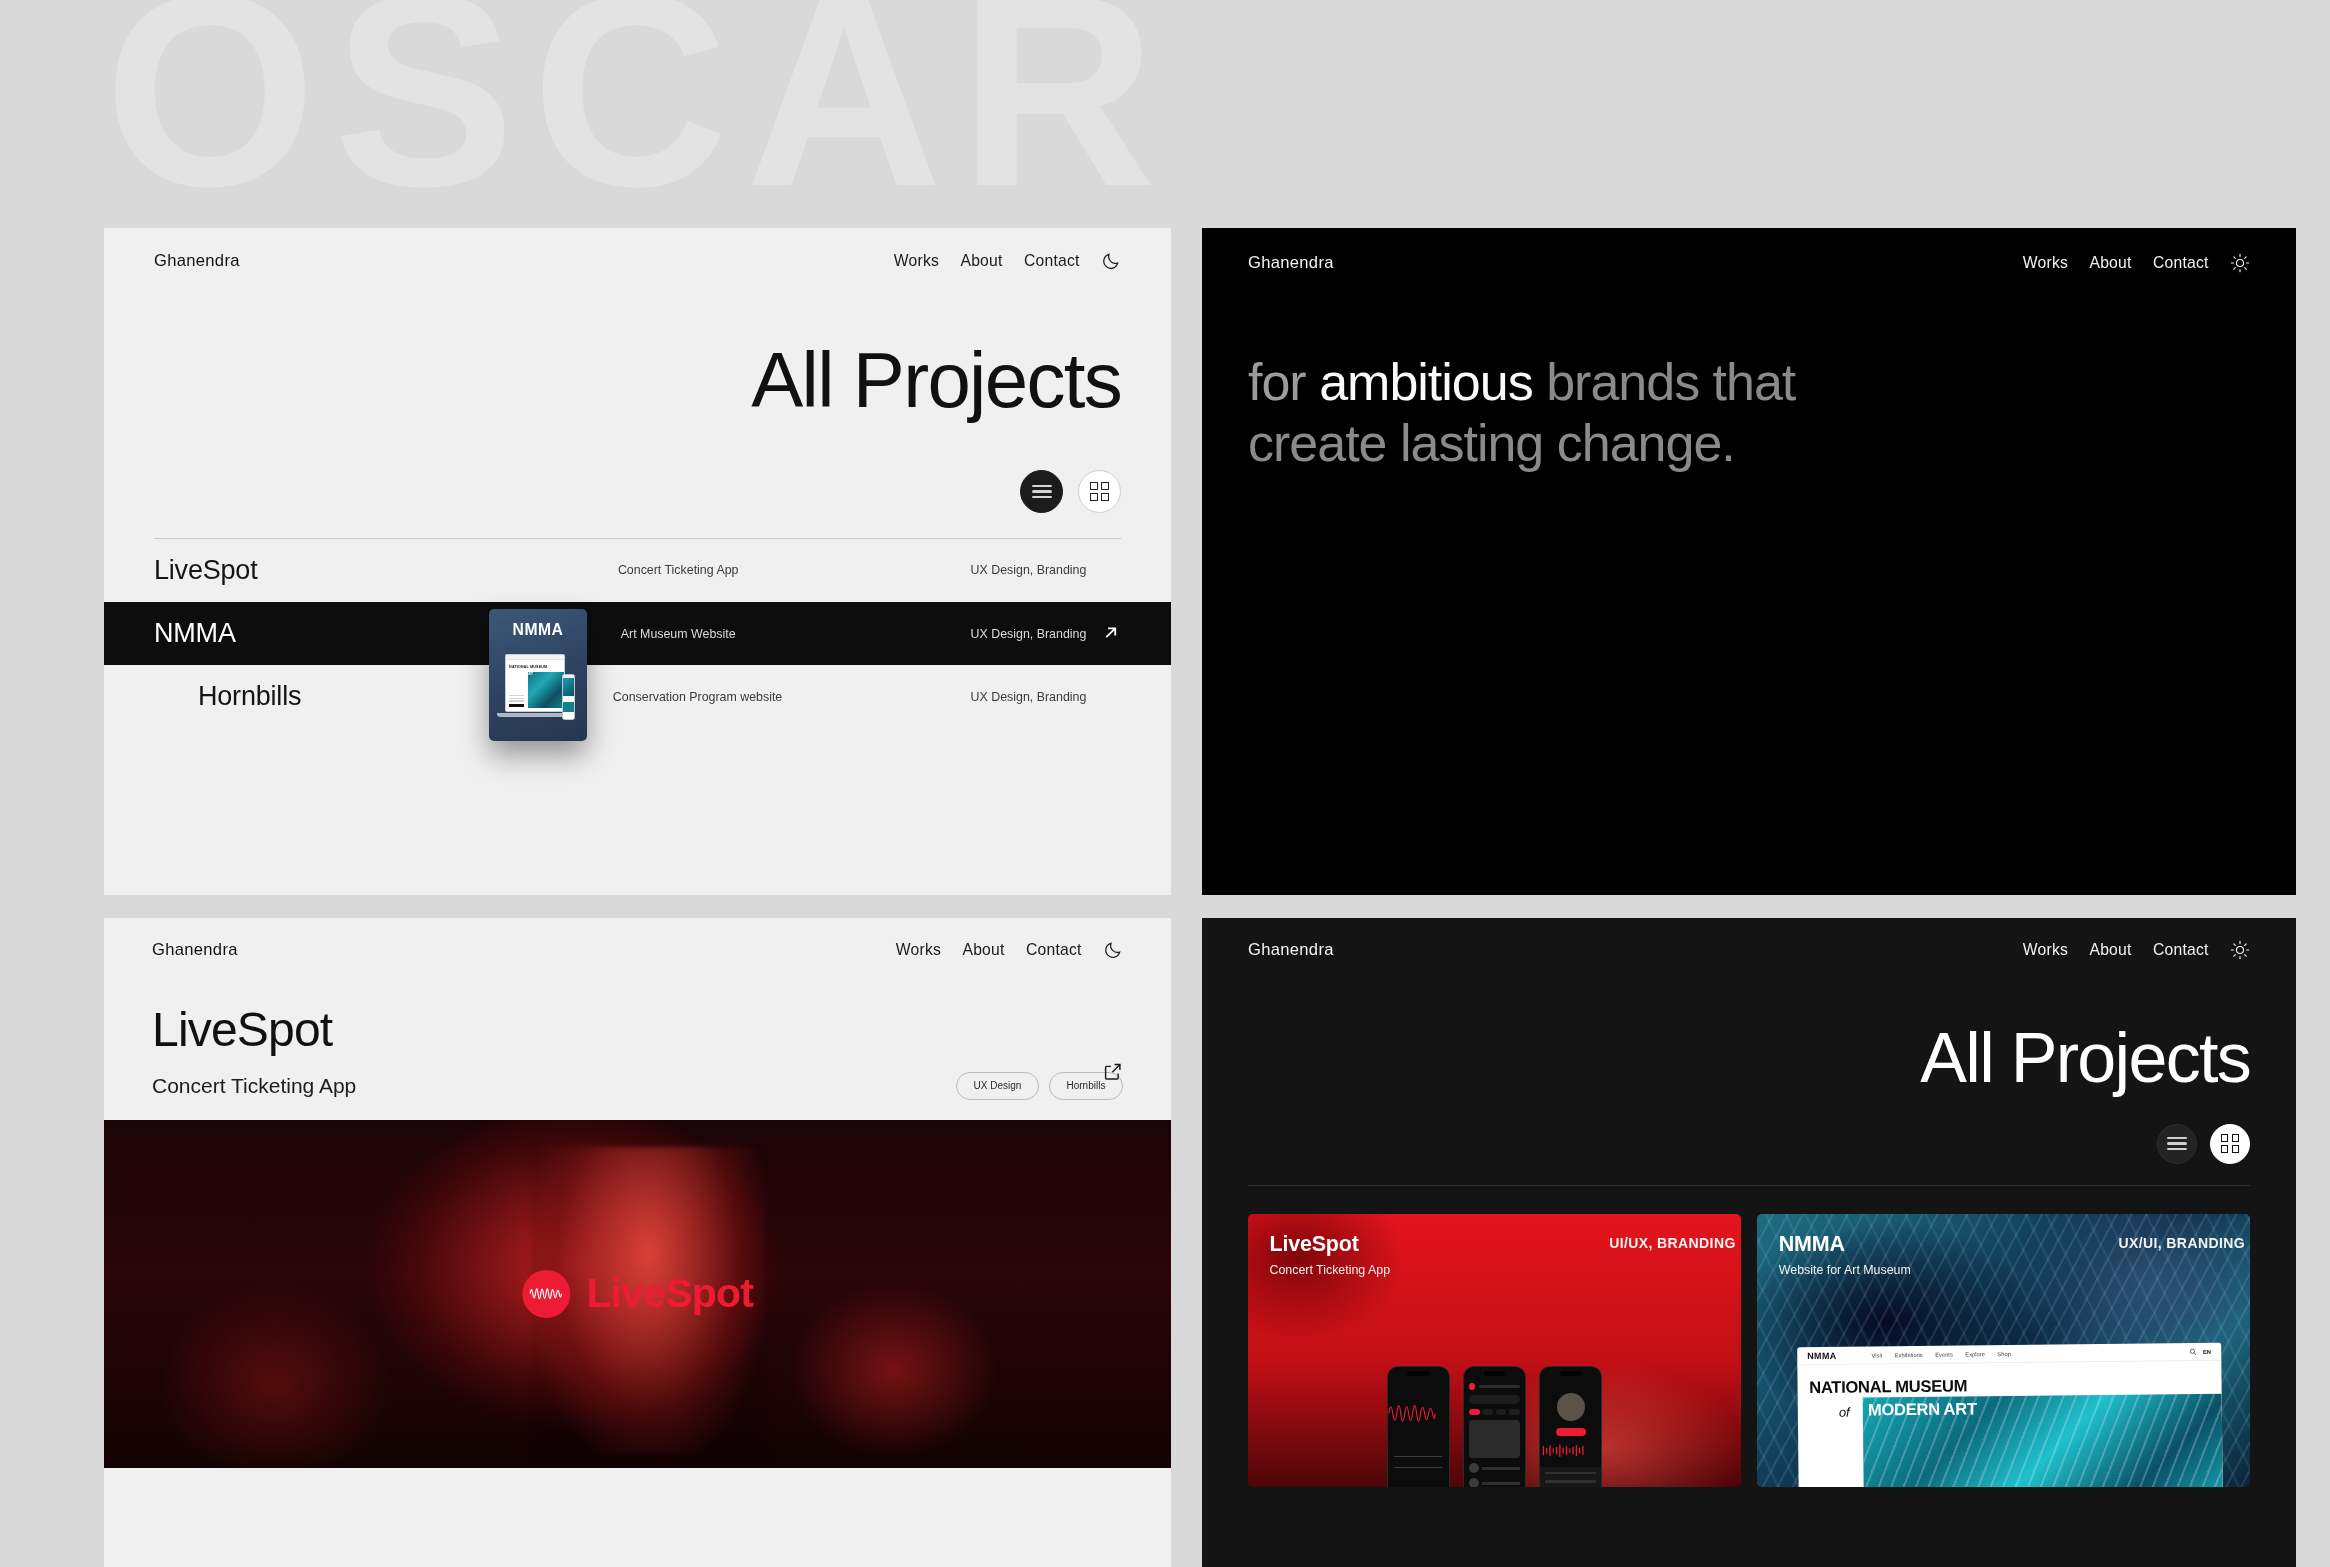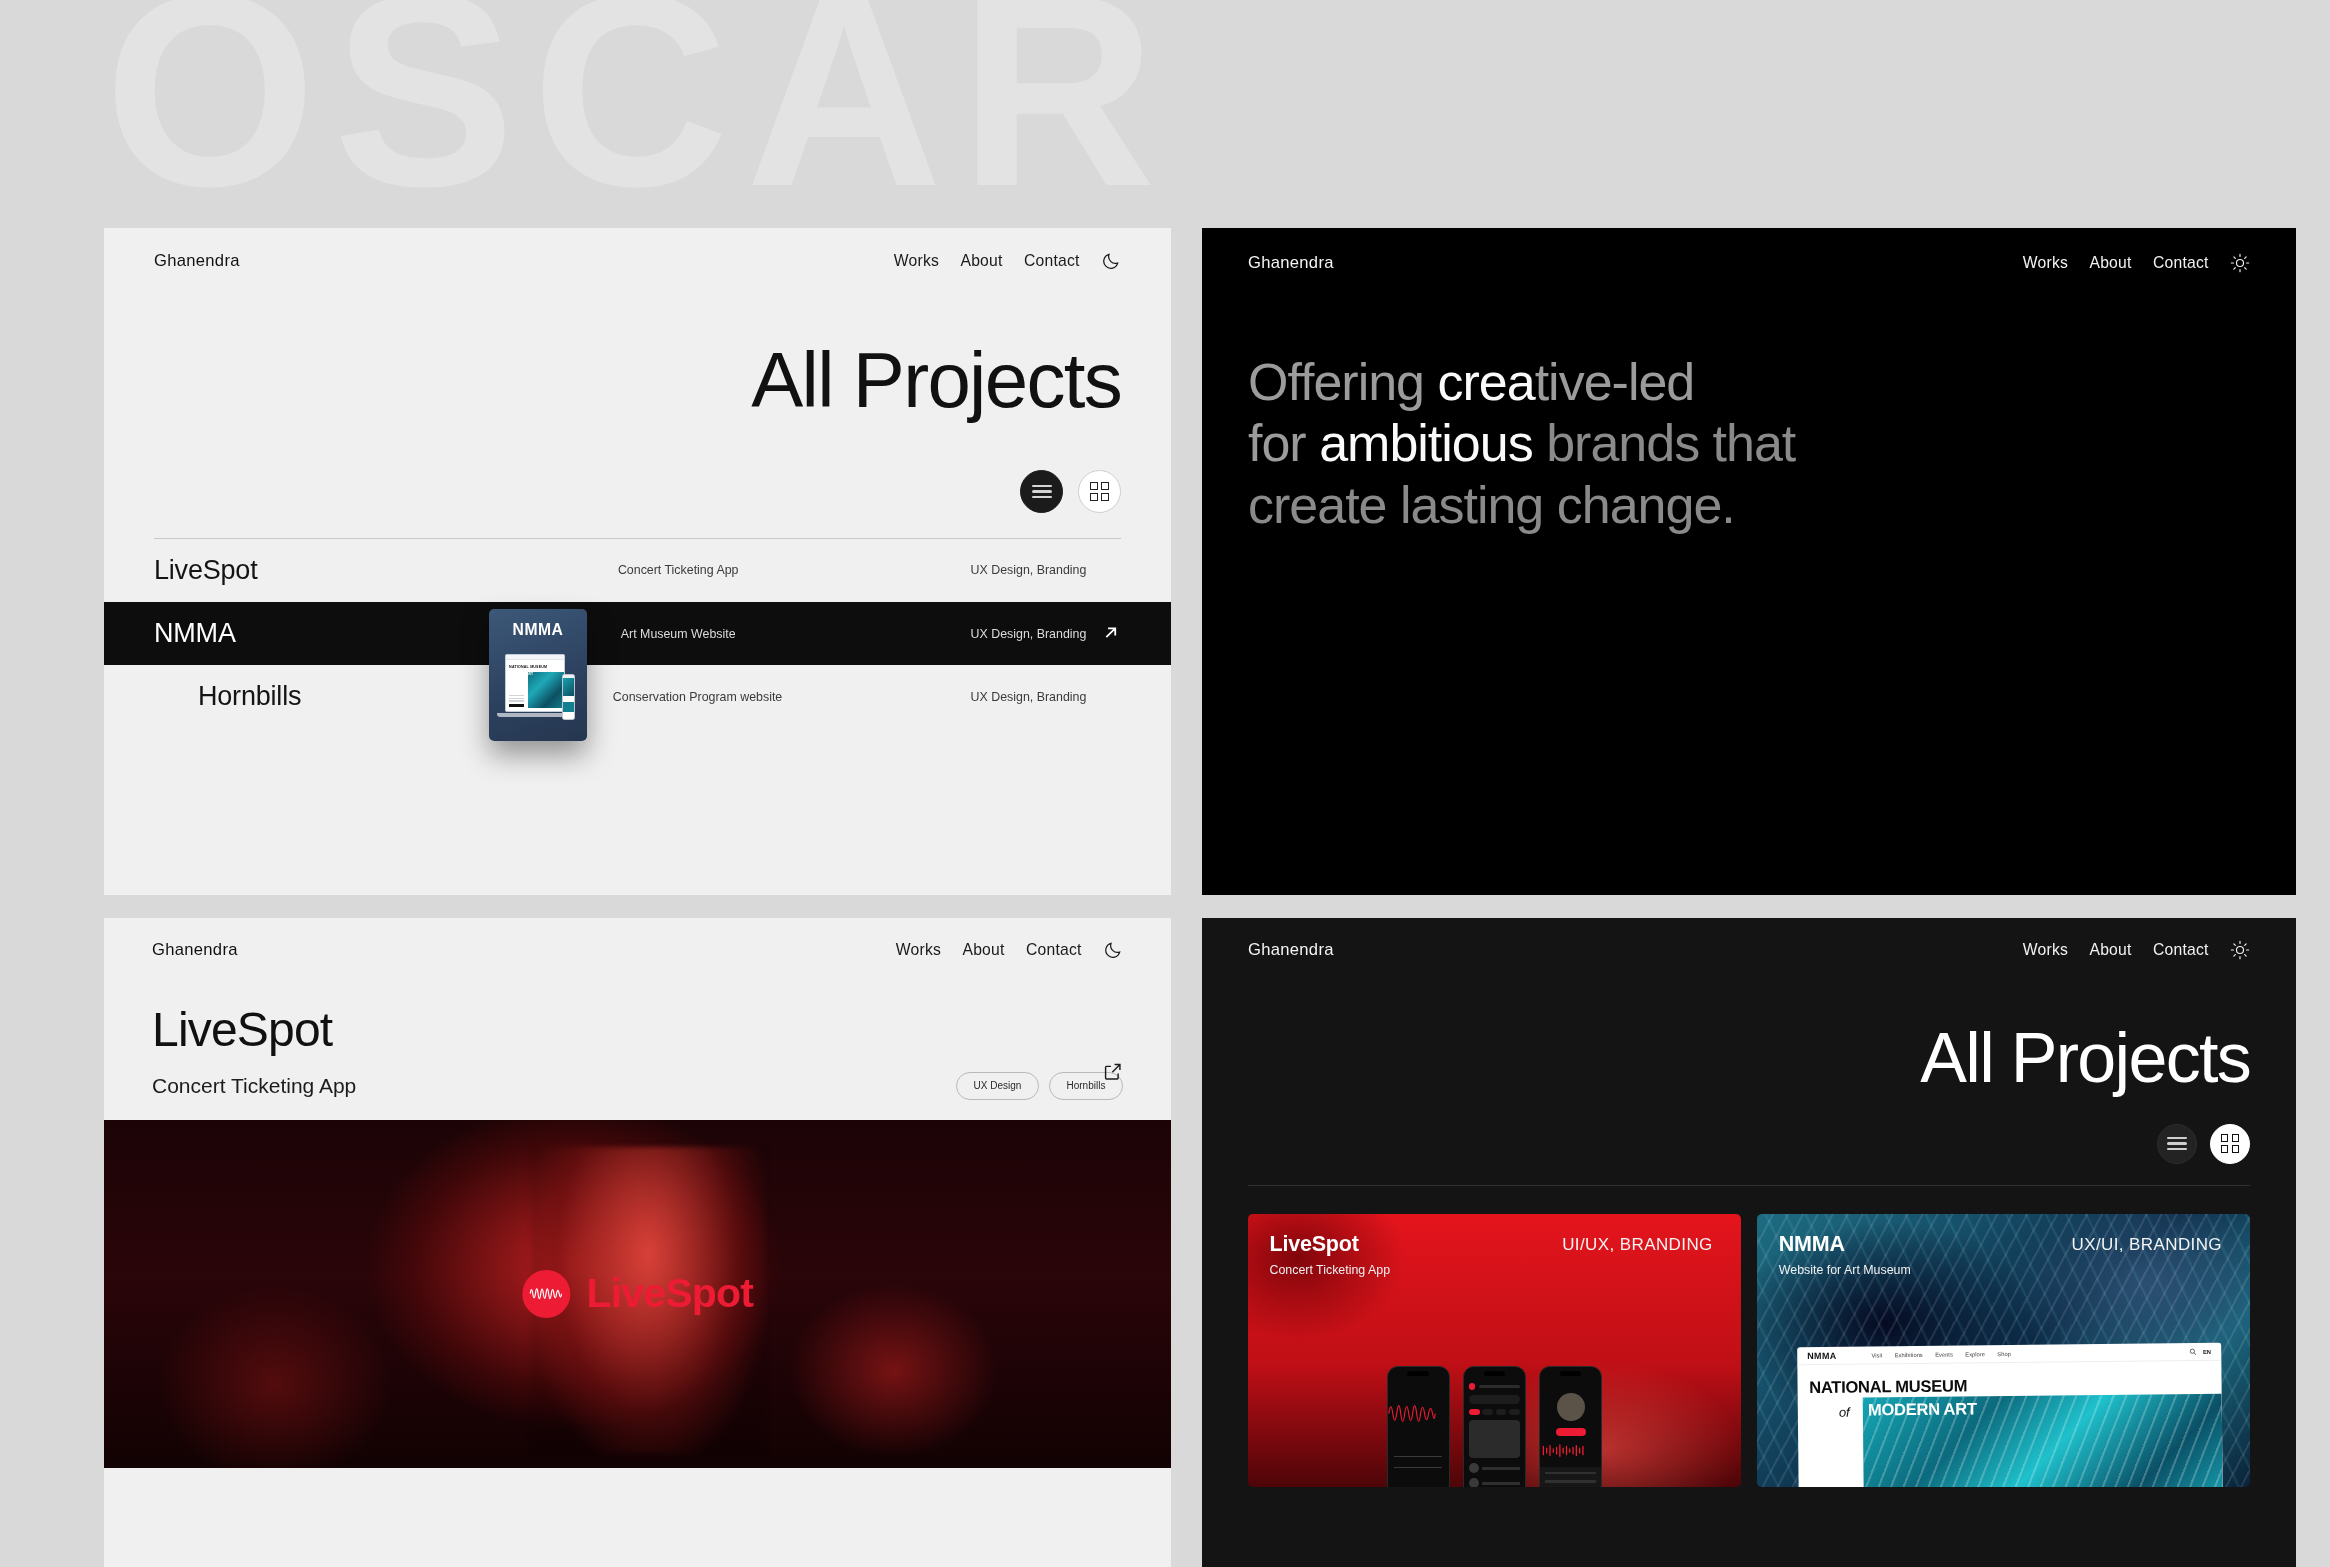--- a/index.html
+++ b/index.html
@@ -389,7 +389,6 @@
       </div>
 
       <div class="hero-txt">
-        <div><span class="g">Offering </span><span class="w">crea</span><span class="g">tive-led</span></div>
         <div><span class="g">for </span><span class="w">ambitious </span><span class="g2">brands that</span></div>
         <div><span class="g2">create lasting change.</span></div>
       </div>

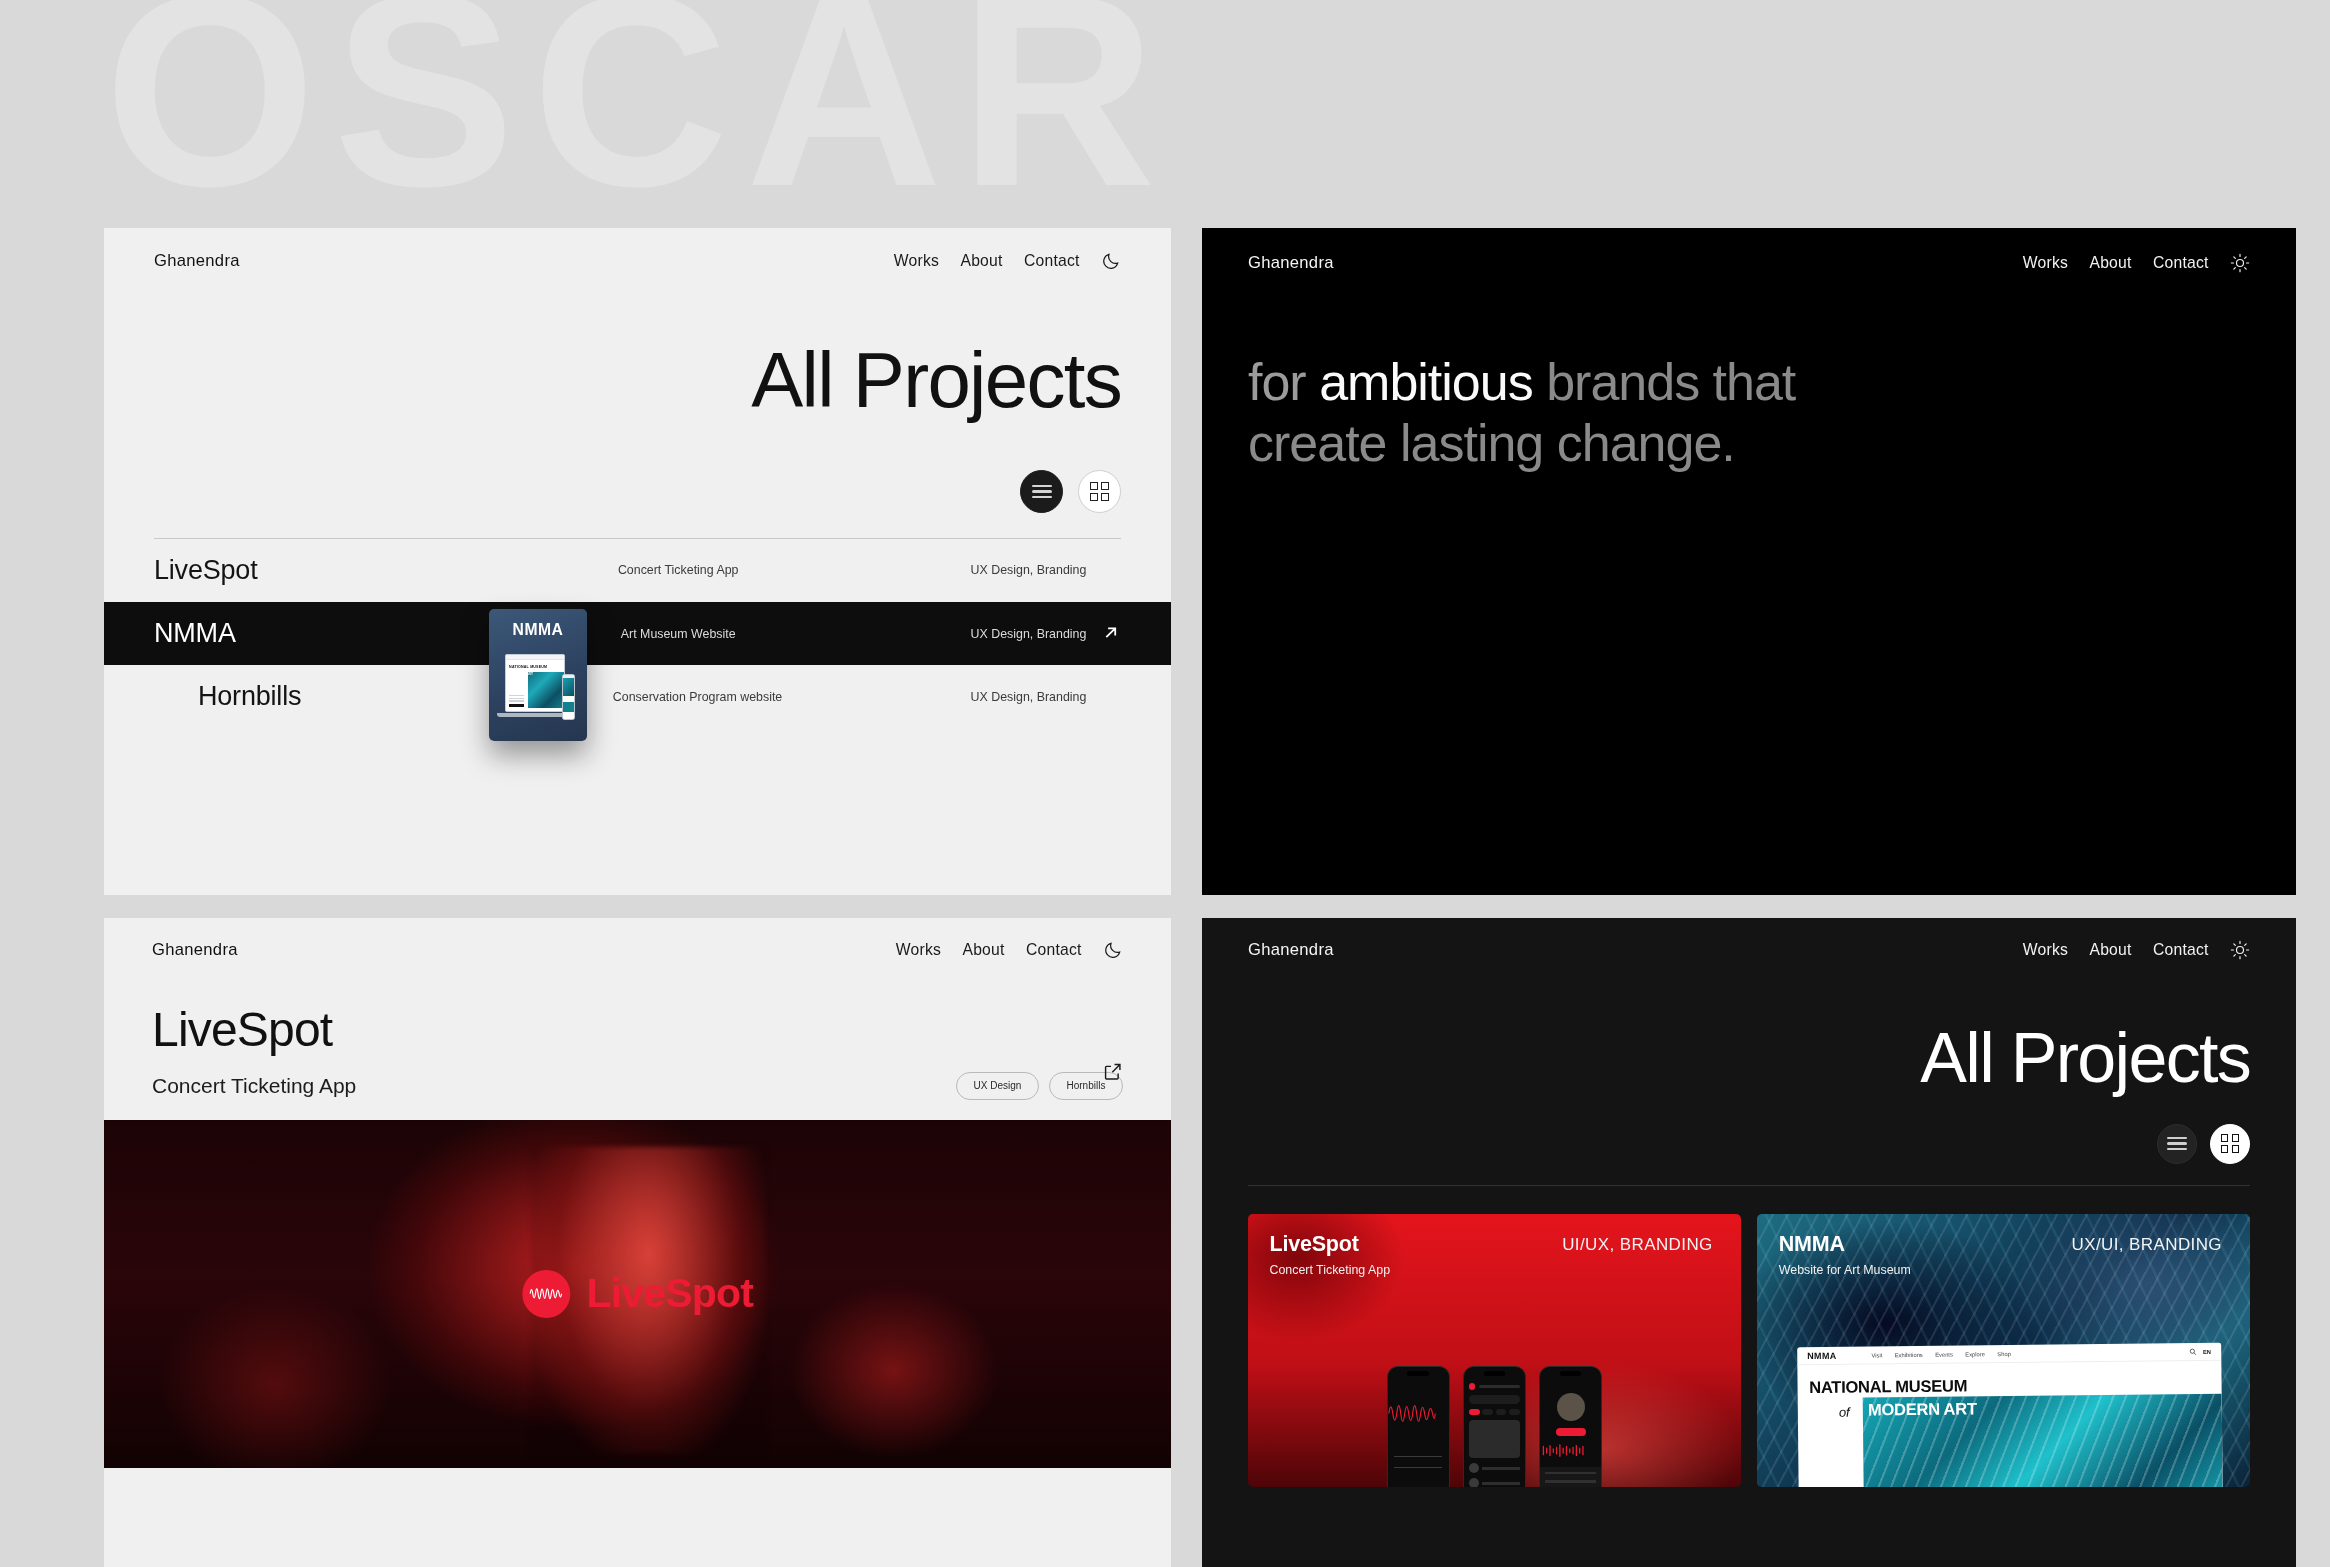--- a/index.html
+++ b/index.html
@@ -209,7 +209,7 @@
   .card-hd{position:absolute;left:21.5px;top:18px;z-index:5;}
   .card-ttl{font-size:21.5px;font-weight:700;color:#fff;letter-spacing:-0.2px;}
   .card-sub{font-size:12.4px;color:#f0f0f0;margin-top:6.6px;}
-  .card-tag{position:absolute;right:28px;top:21.5px;font-size:17px;color:#f3f3f3;letter-spacing:0.4px;z-index:5;}
+  .card-tag{position:absolute;right:5px;top:21.5px;font-size:14px;color:#f3f3f3;letter-spacing:0.4px;z-index:5;font-weight:bold;}
 
   
   .phones{position:absolute;left:0;right:0;bottom:-21.5px;display:flex;justify-content:center;gap:13.2px;z-index:4;}

